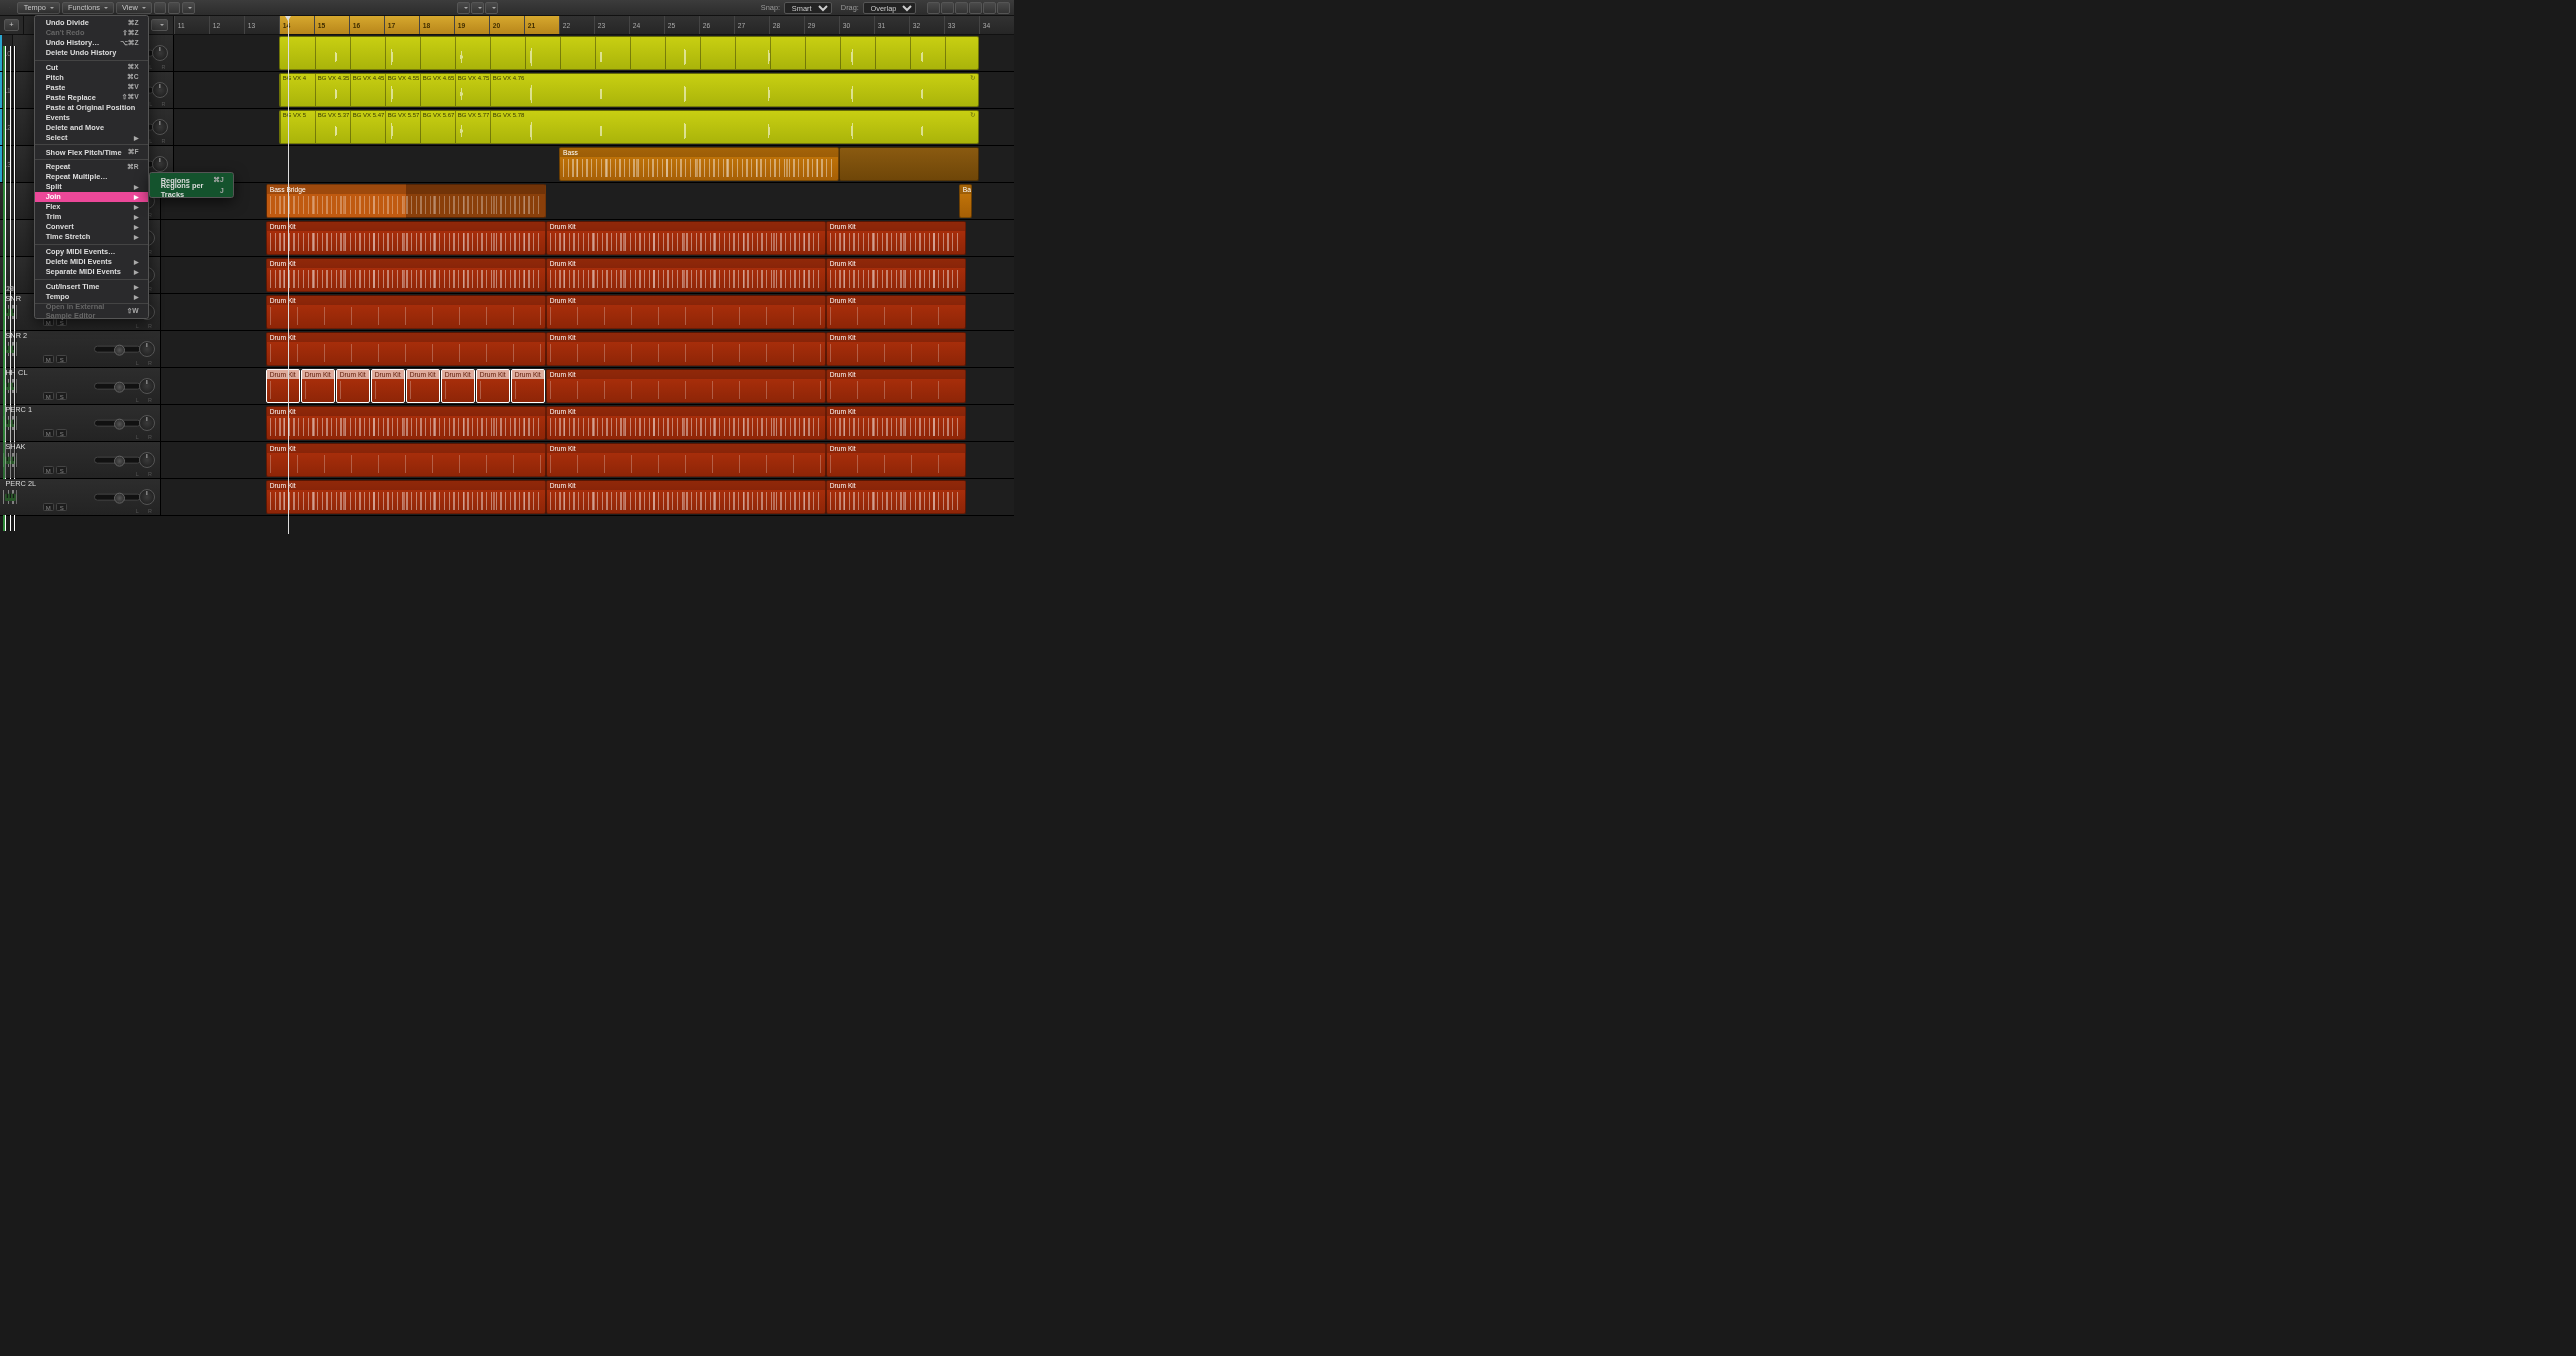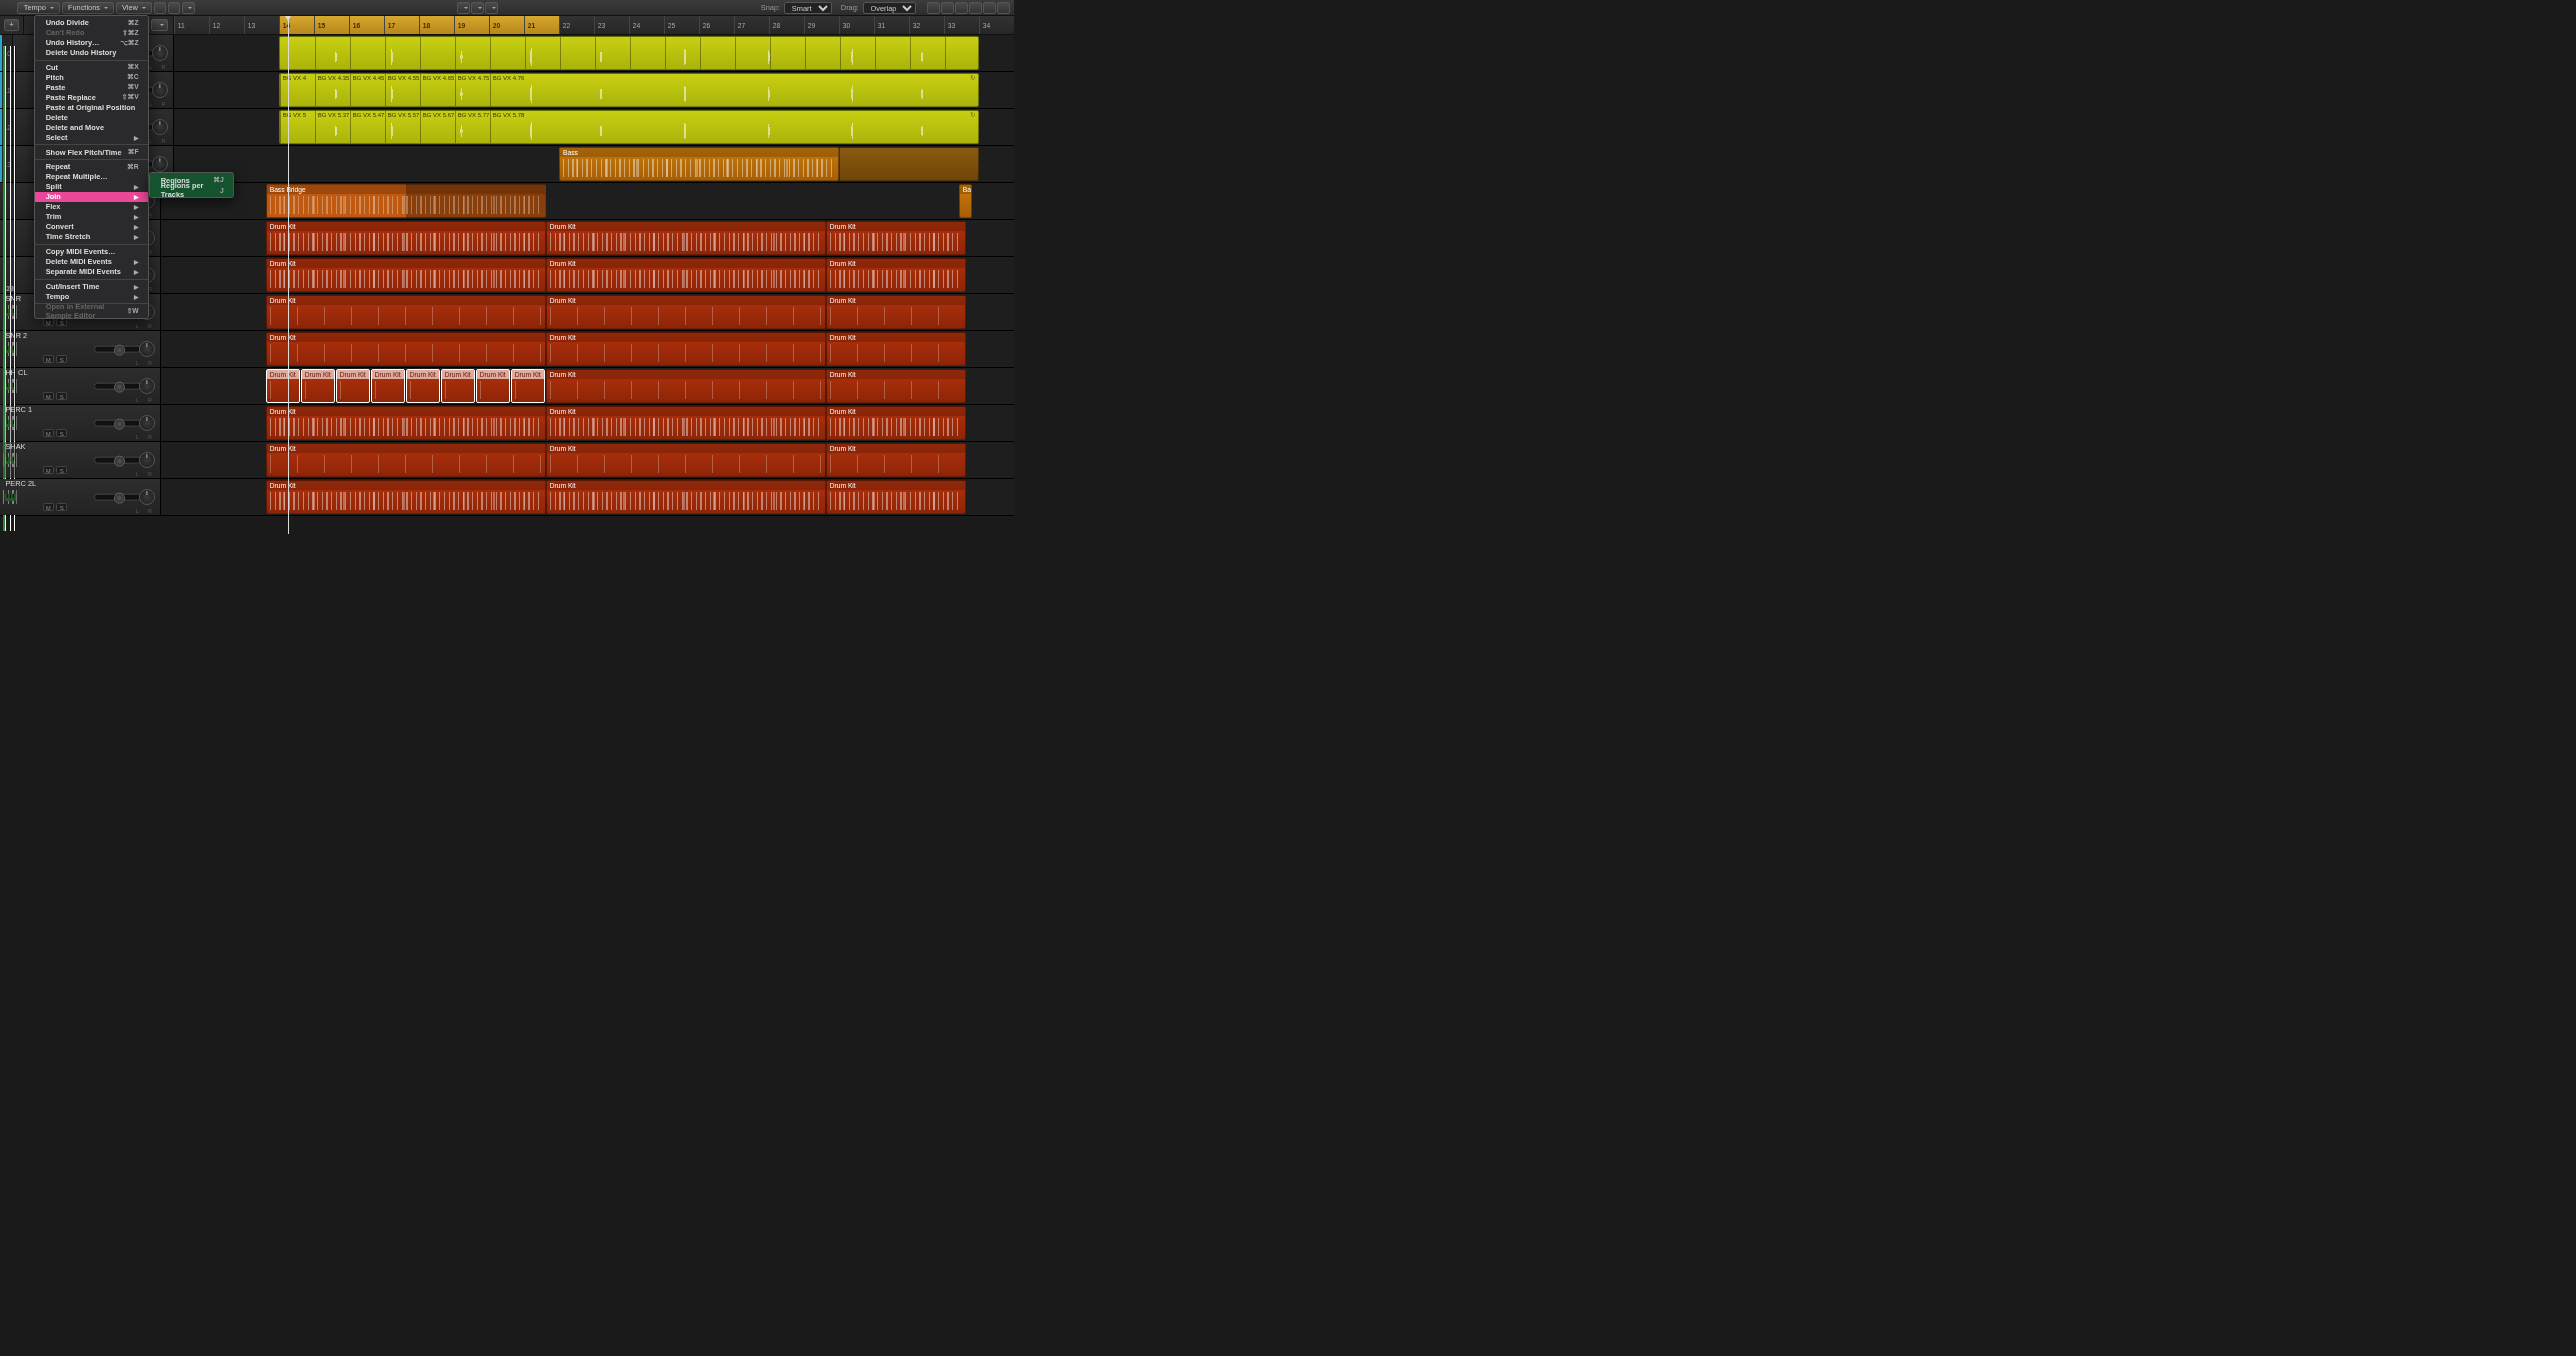--- a/index.html
+++ b/index.html
@@ -735,7 +735,7 @@
       <span></span>
     </div>
     <div class="mi">
-      <span>Delete</span>
+      <span>Events</span>
       <span></span>
     </div>
     <div class="mi">

